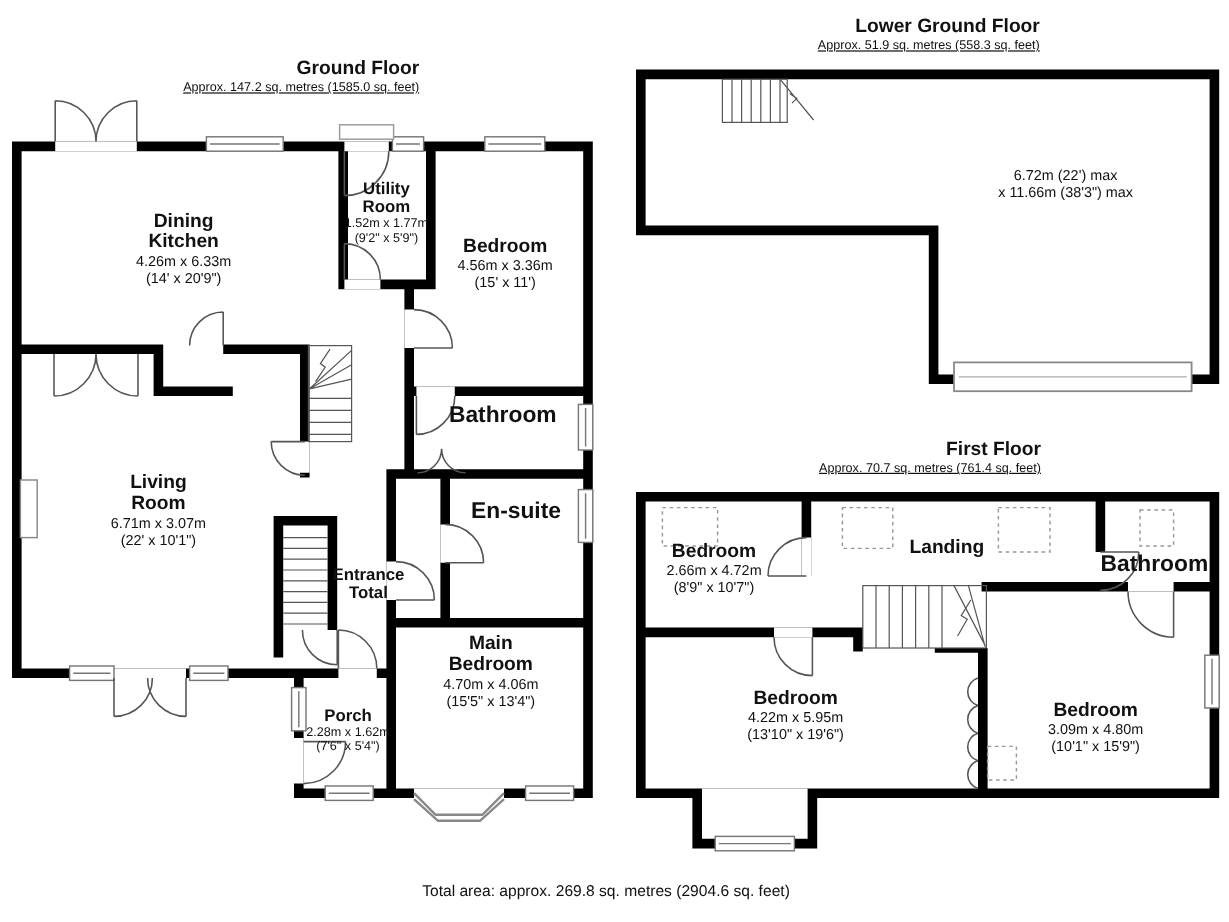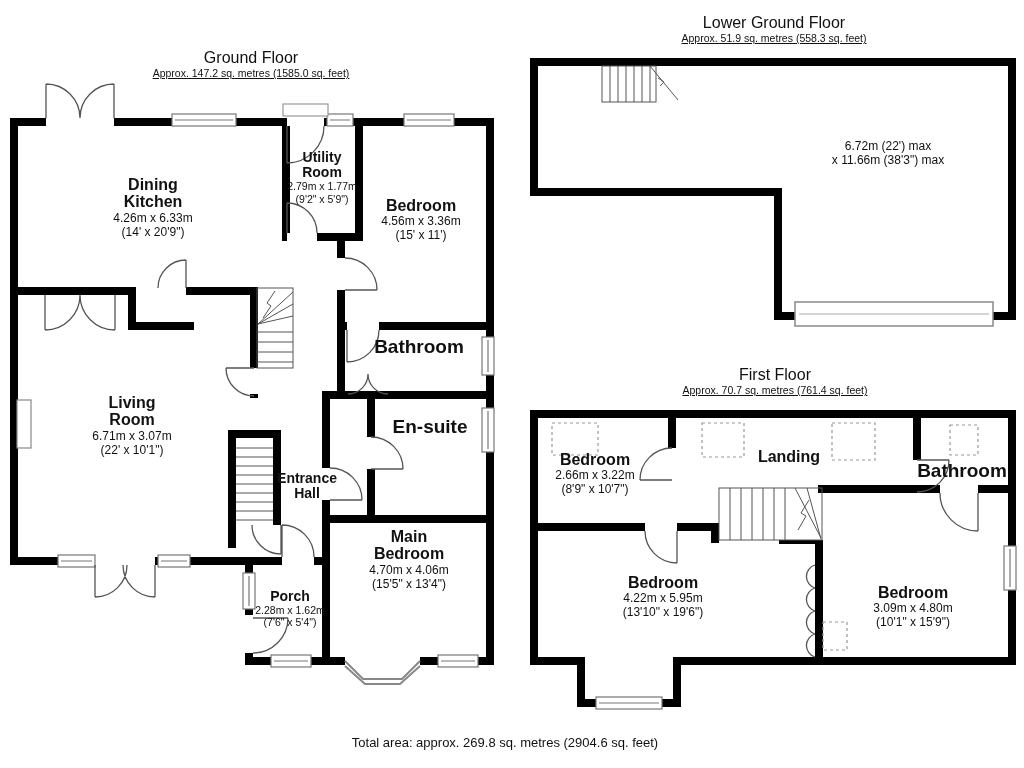--- a/index.html
+++ b/index.html
@@ -7,7 +7,7 @@
          font-family:"Liberation Sans", sans-serif;color:#111;overflow:hidden;}
   #plan-svg{position:absolute;left:0;top:0;}
   .plan-title{position:absolute;transform:translateX(-50%);text-align:center;white-space:nowrap;}
-  .plan-title .t{font-weight:normal;font-size:16px;line-height:1.15;}
+  .plan-title .t{font-weight:bold;font-size:16px;line-height:1.15;text-align:right;}
   .plan-title .s{font-size:10.5px;line-height:1.3;text-decoration:underline;}
   .room-label{position:absolute;transform:translateX(-50%);text-align:center;white-space:nowrap;}
   .rname{font-weight:bold;font-size:16px;line-height:1.08;white-space:pre-line;}

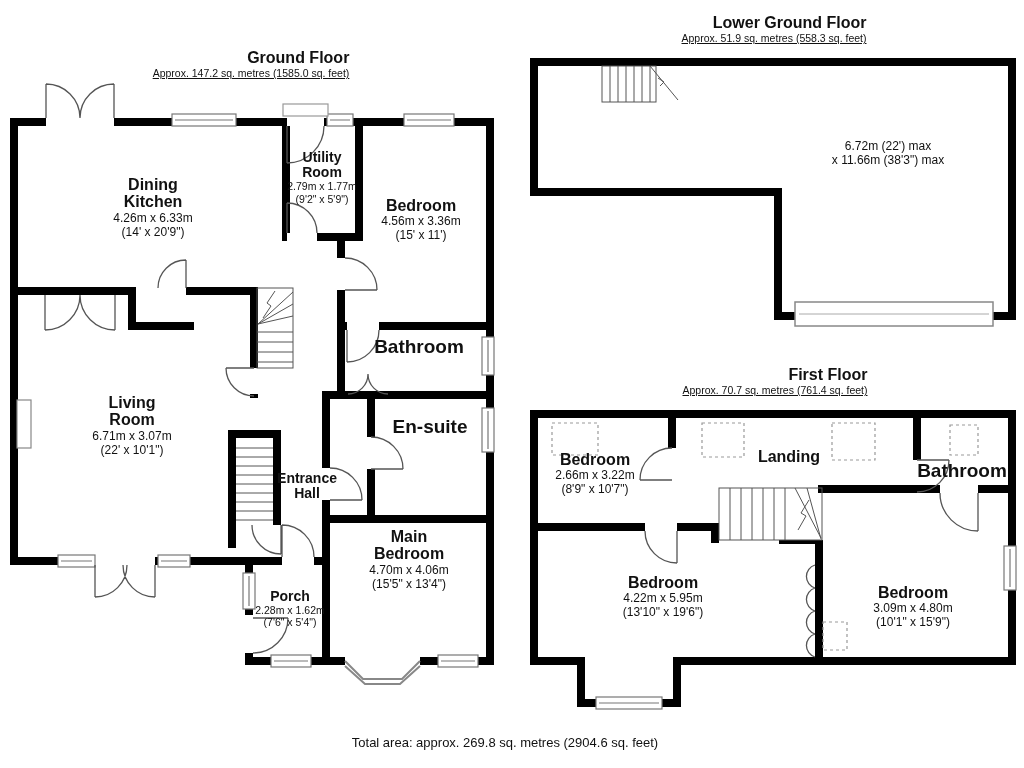--- a/index.html
+++ b/index.html
@@ -170,7 +170,7 @@
   <div class="room-label sm" style="left:322px;top:150px">
     <div class="rname">Utility
 Room</div>
-    <div class="rdim">2.79m x 1.77m</div>
+    <div class="rdim">1.52m x 1.77m</div>
     <div class="rdim">(9'2" x 5'9")</div>
   </div>
   <div class="room-label" style="left:421px;top:197px">

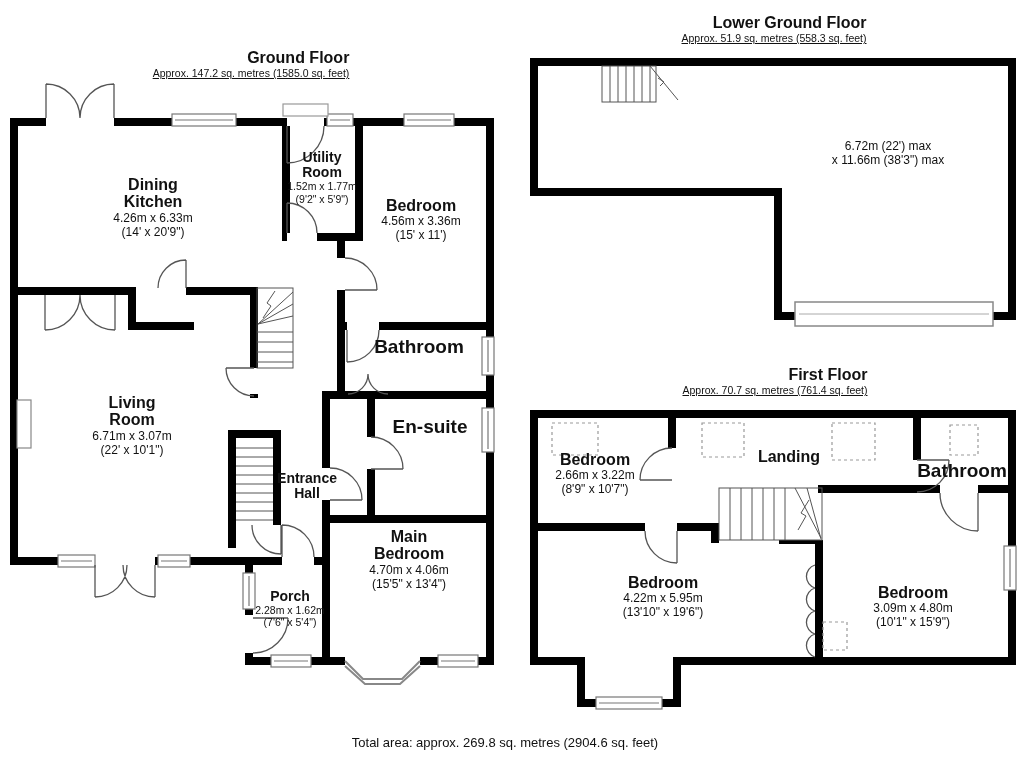--- a/index.html
+++ b/index.html
@@ -192,7 +192,7 @@
   </div>
   <div class="room-label sm" style="left:307px;top:471px">
     <div class="rname">Entrance
-Hall</div>
+Total</div>
   </div>
   <div class="room-label" style="left:409px;top:528px">
     <div class="rname">Main

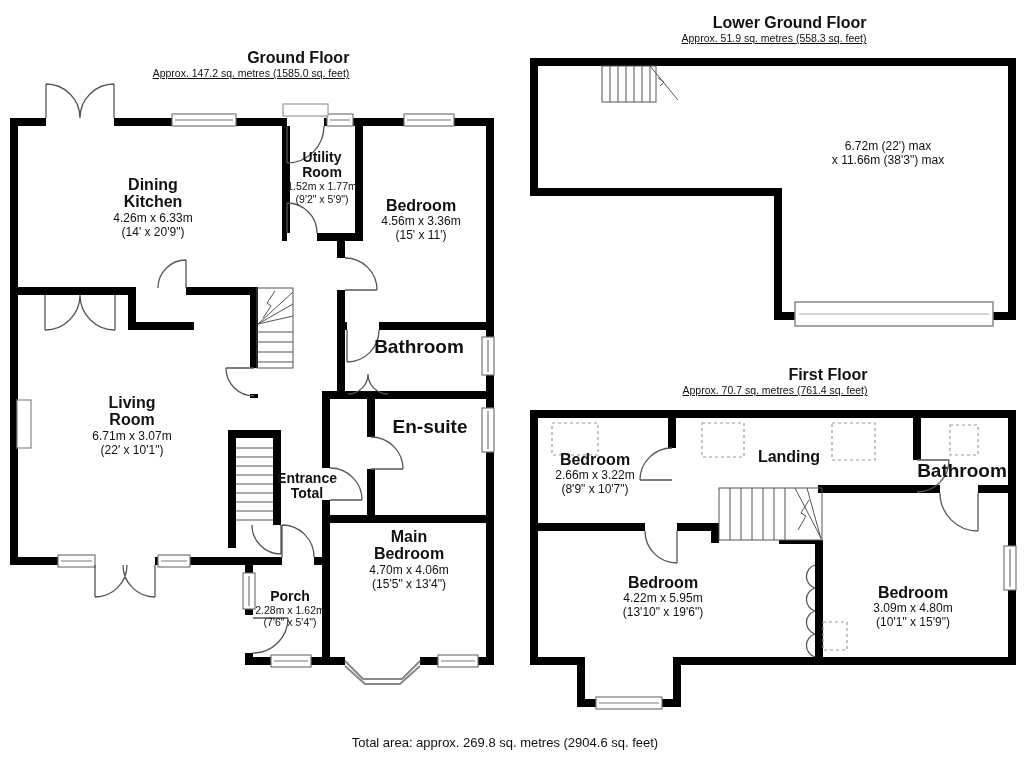--- a/index.html
+++ b/index.html
@@ -211,7 +211,7 @@
   </div>
   <div class="room-label" style="left:595px;top:451px">
     <div class="rname">Bedroom</div>
-    <div class="rdim">2.66m x 3.22m</div>
+    <div class="rdim">2.66m x 4.72m</div>
     <div class="rdim">(8'9" x 10'7")</div>
   </div>
   <div class="room-label" style="left:789px;top:448px">

